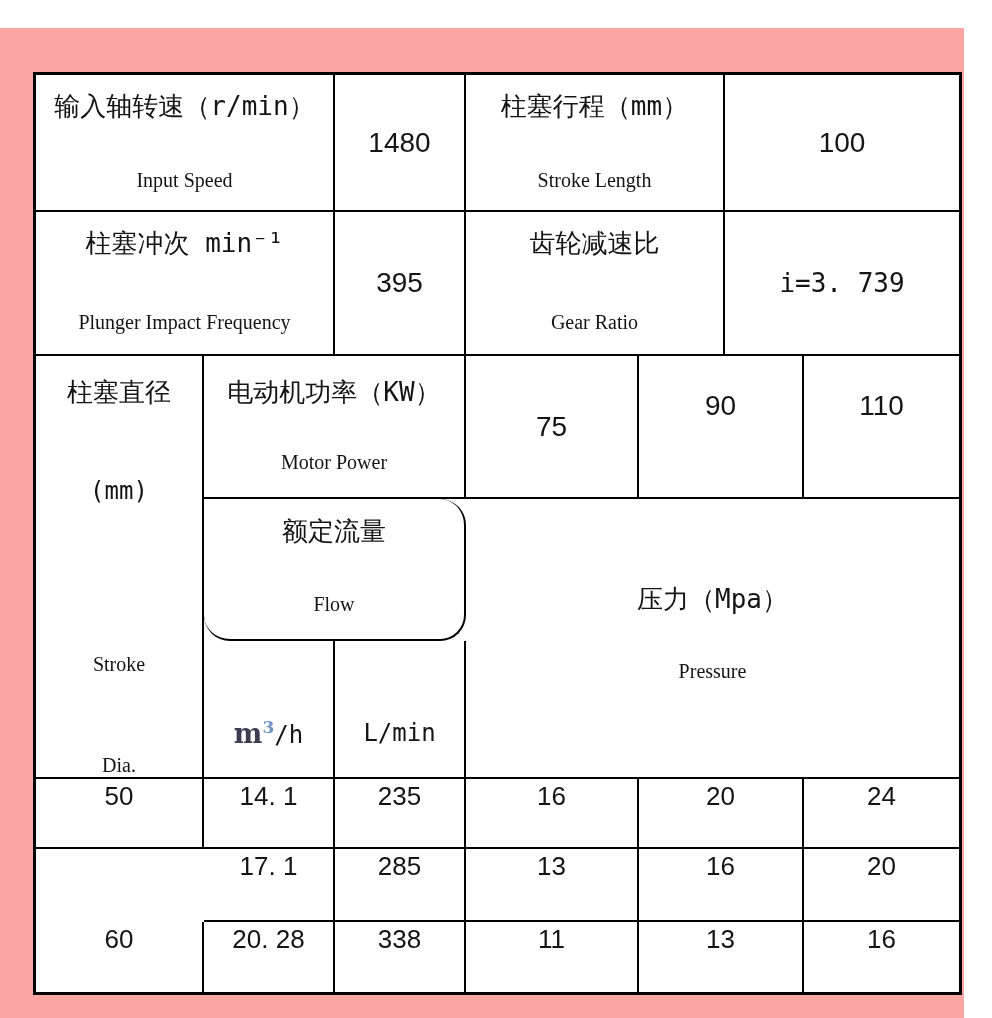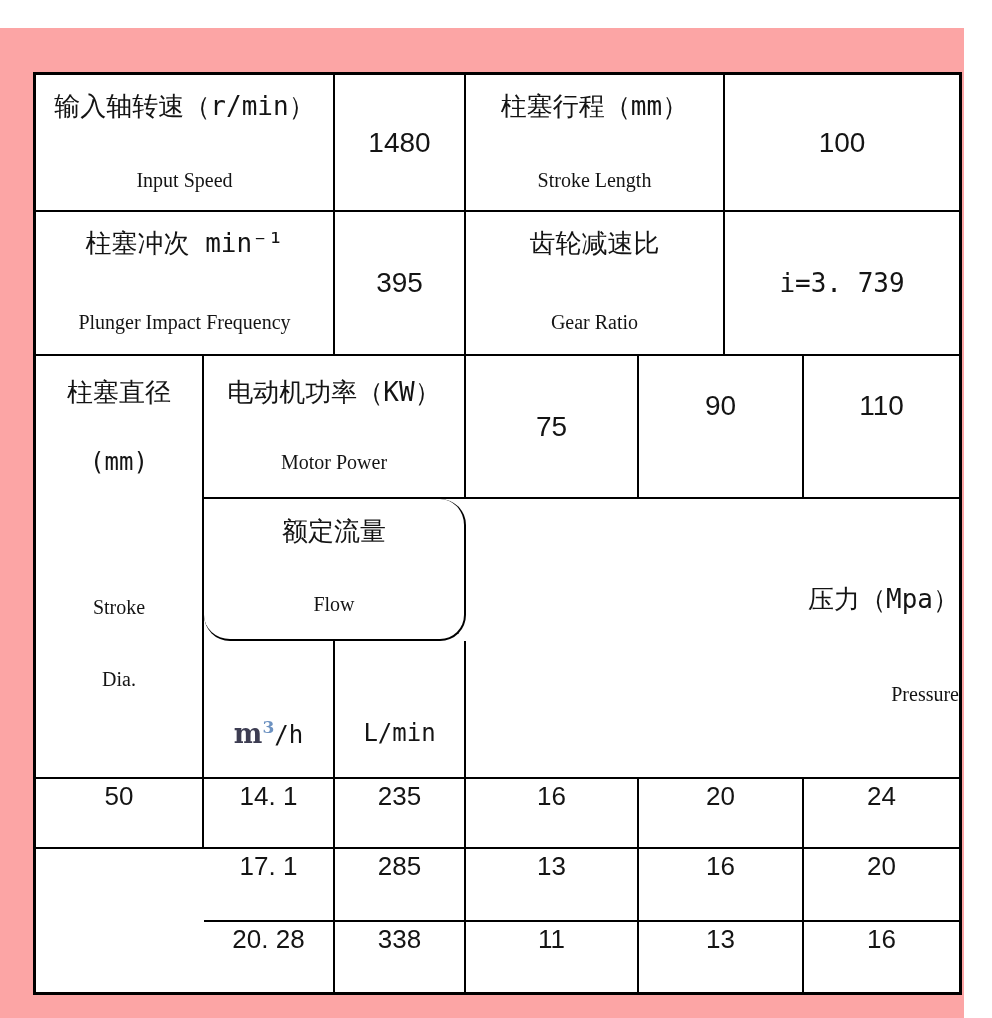--- a/index.html
+++ b/index.html
@@ -49,7 +49,7 @@
   .vUnits  { padding-top:48px; justify-content:center; }
   .vData   { padding-top:2px;  justify-content:flex-start; }
 
-  .plunger-cell { justify-content:flex-start; }
+  .plunger-cell { justify-content:space-between; }
   .plunger-zh   { margin-top:19px; }
   .plunger-unit { margin-top:38px; font-family:"DejaVu Sans Mono", monospace; font-size:24px; }
   .plunger-en1  { margin-top:120px; }

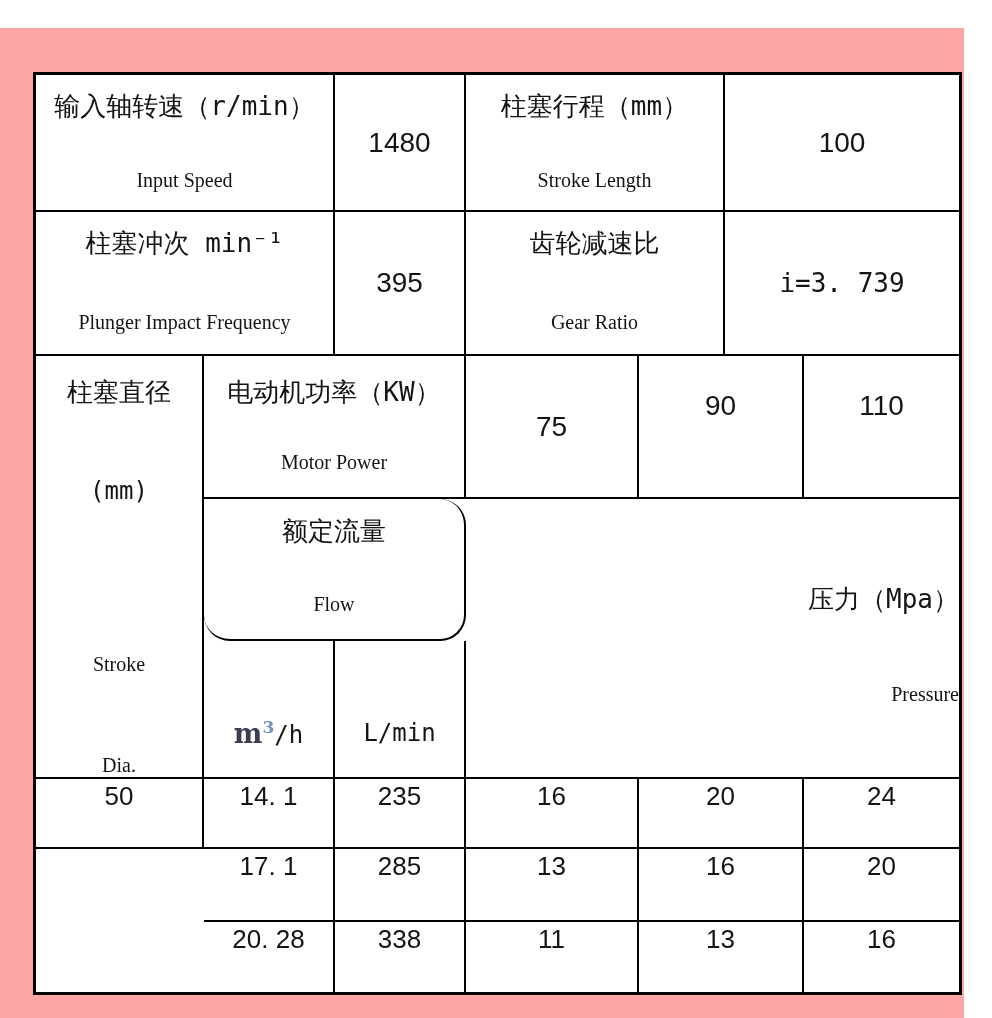--- a/index.html
+++ b/index.html
@@ -43,7 +43,7 @@
   .vB      { padding-top:14px; row-gap:50px; justify-content:flex-start; }
   .vC2     { padding-top:19px; row-gap:41px; justify-content:flex-start; }
   .vD1     { padding-top:15px; row-gap:44px; justify-content:flex-start;border-radius:26px; }
-  .vPress  { padding-top:83px; row-gap:66px; justify-content:flex-start;align-items:flex-end; }
+  .vPress  { padding-top:83px; row-gap:43px; justify-content:flex-start; }
   .vCenter { justify-content:center; }
   .vTop    { padding-top:34px; justify-content:flex-start; }
   .vUnits  { padding-top:48px; justify-content:center; }

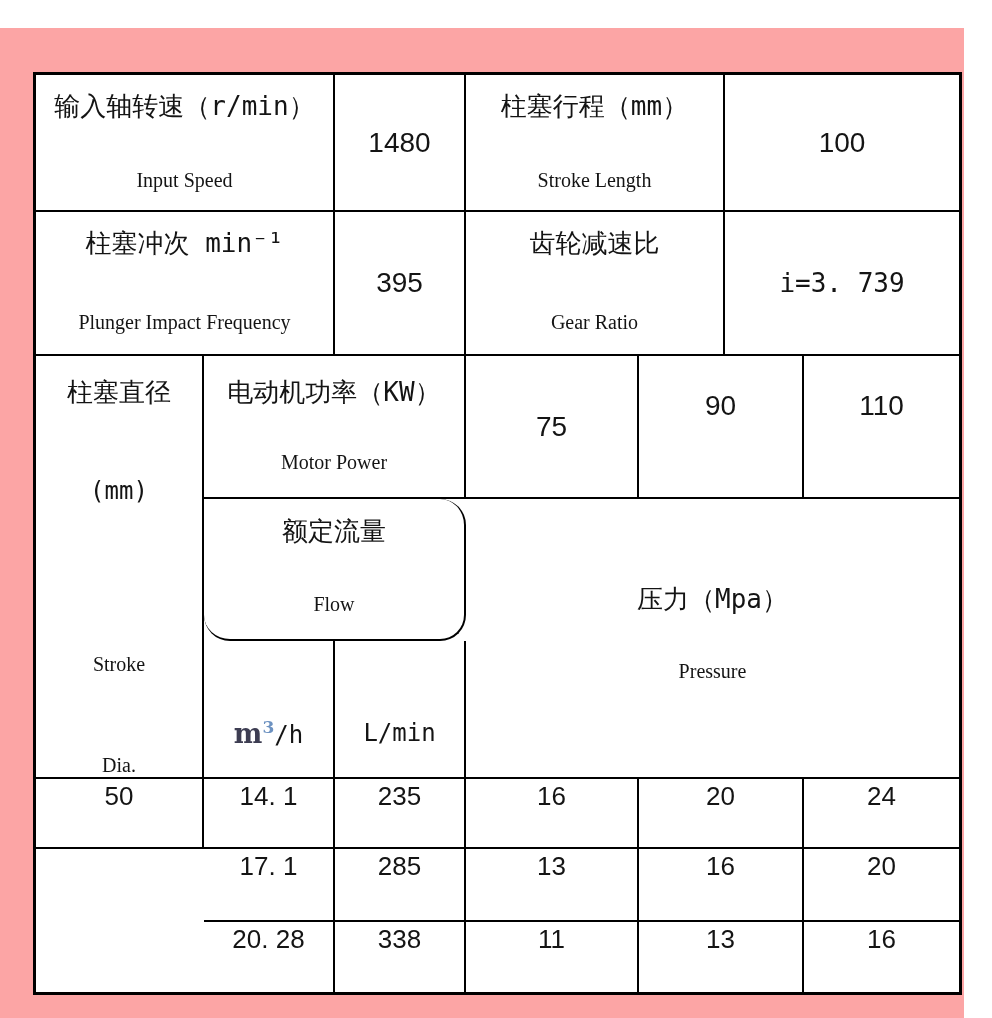--- a/index.html
+++ b/index.html
@@ -169,6 +169,9 @@
       <span class="num-sm">20</span>
     </div>
 
+    <div class="c vData eb" style="grid-area:8/1/9/2">
+      <span class="num-sm">60</span>
+    </div>
     <div class="c vData eb" style="grid-area:8/2/9/3">
       <span class="num-sm">20. 28</span>
     </div>

